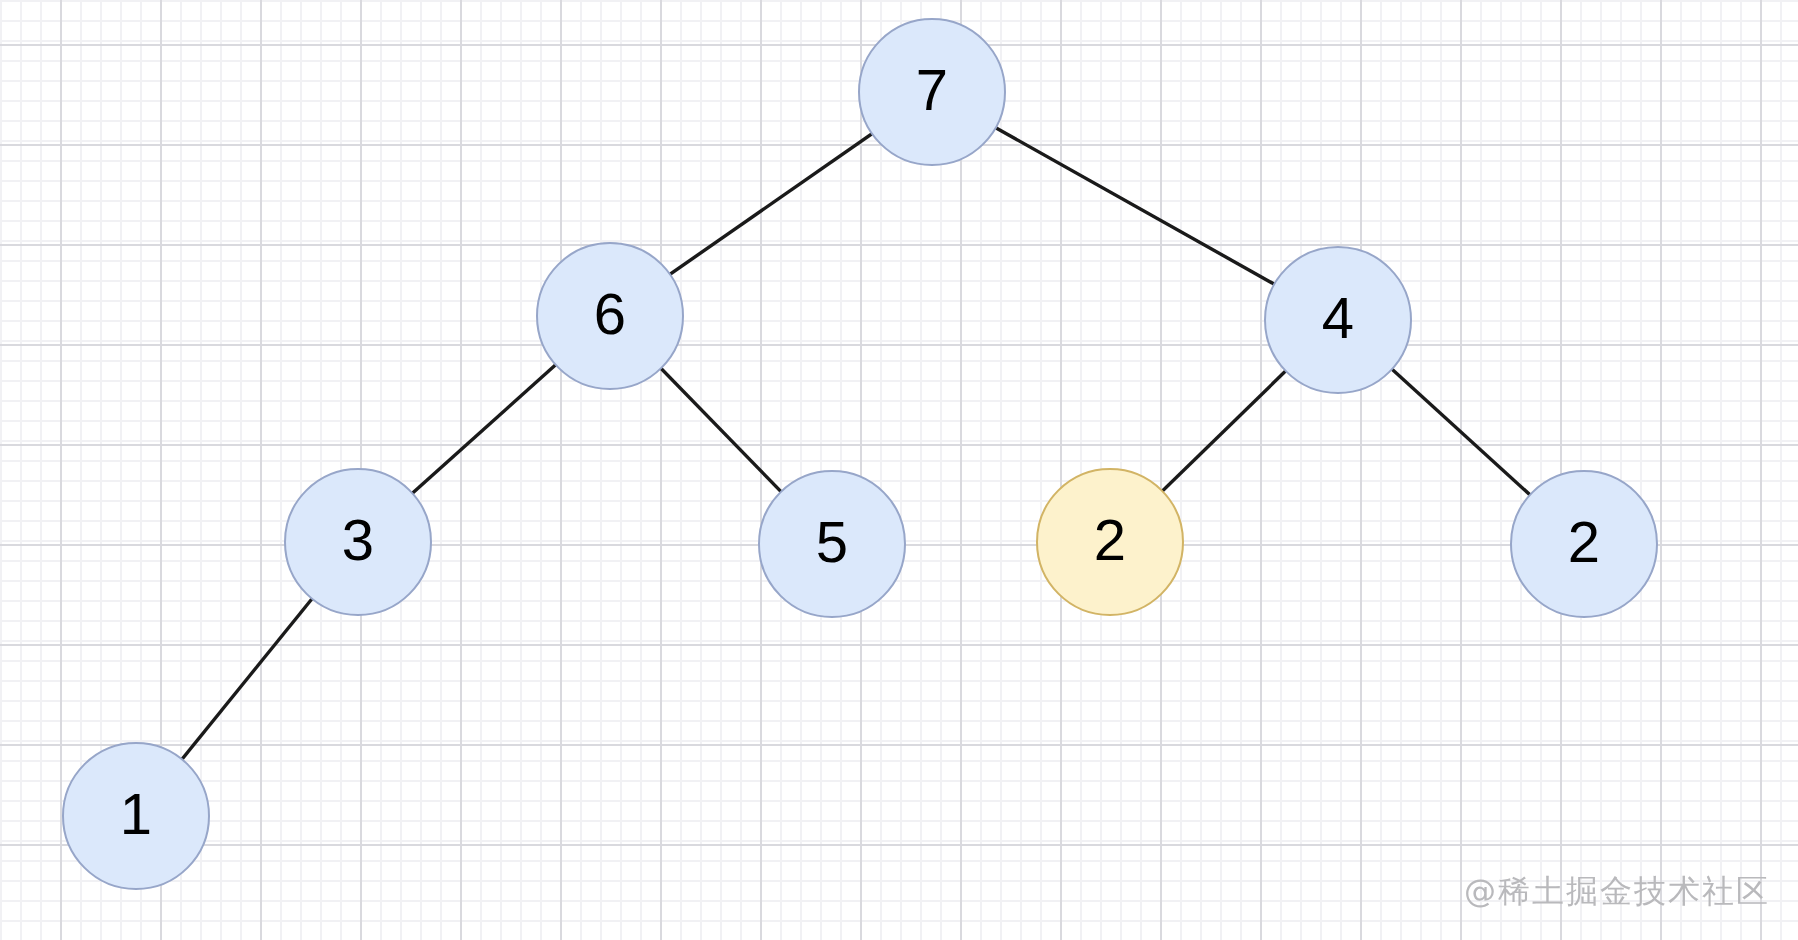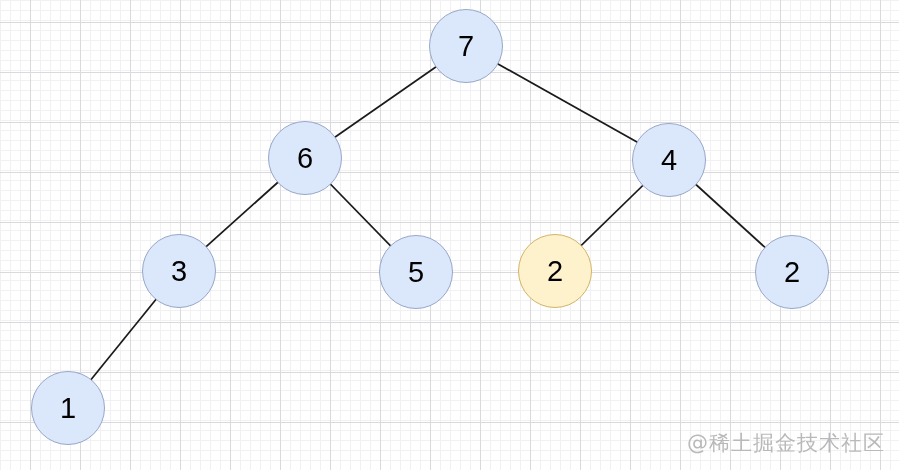--- a/index.html
+++ b/index.html
@@ -44,7 +44,7 @@
     position: absolute;
     right: 14px;
     bottom: 13px;
-    font-size: 21px;
+    font-size: 16px;
     letter-spacing: 1px;
     font-family: "DejaVu Sans", sans-serif;
     white-space: nowrap;

